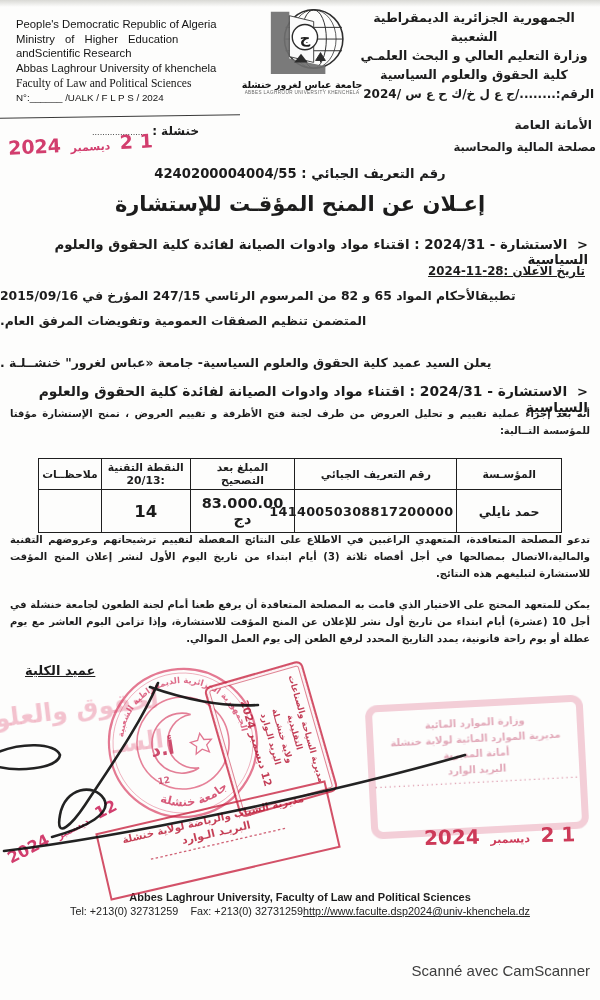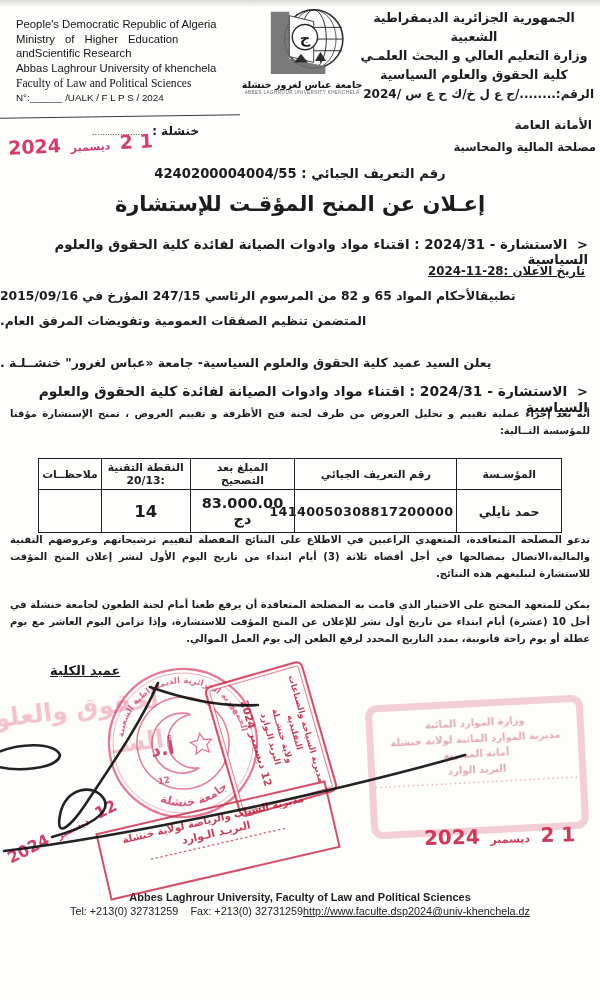--- a/index.html
+++ b/index.html
@@ -73,7 +73,7 @@
 
   
   .dean{position:absolute;left:25px;top:663px;font-size:13px;font-weight:700;
-        text-decoration:underline;direction:rtl;margin-left:25px;}
+        text-decoration:underline;direction:rtl;}
 
   
   .stamp{pointer-events:none;}

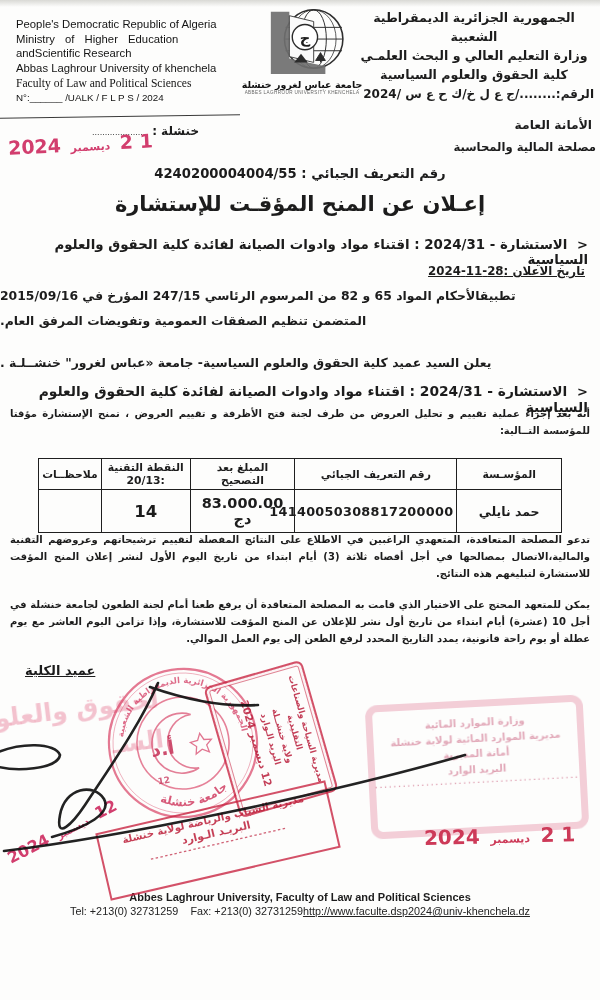--- a/index.html
+++ b/index.html
@@ -300,6 +300,7 @@
     </div>
   </div>
 
+  <div class="camscan">Scanné avec CamScanner</div>
 
 </div>
 

